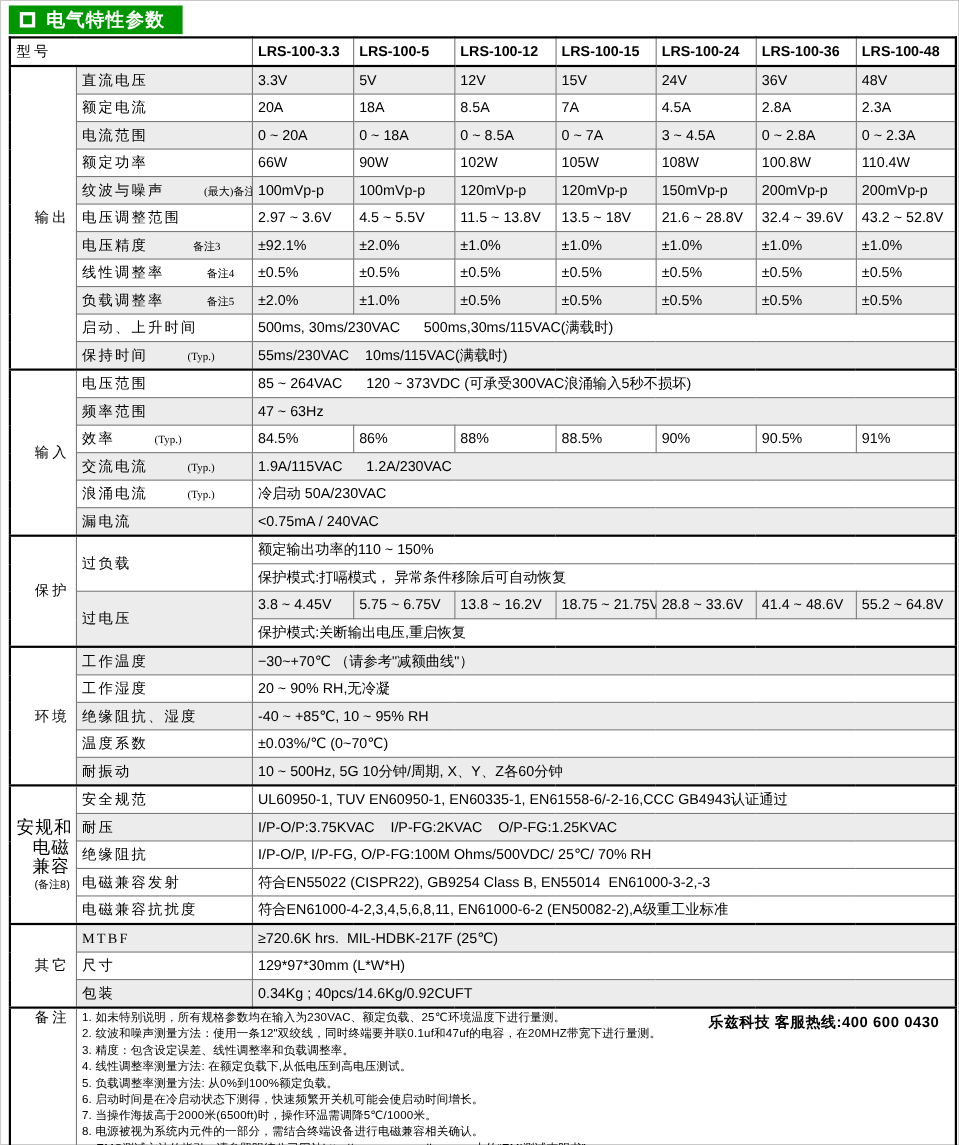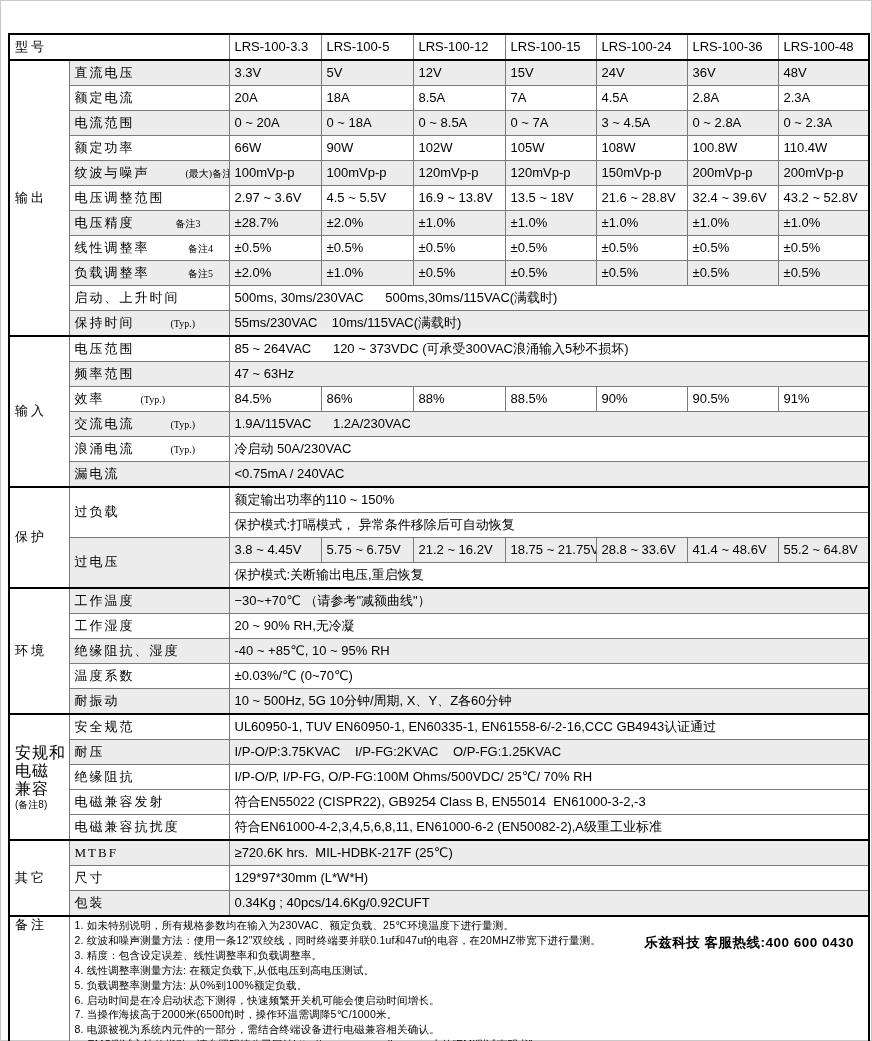--- a/index.html
+++ b/index.html
@@ -50,6 +50,10 @@
 <body>
 
 <div class="page">
+  <div class="title-bar">
+    <span class="sq"></span>
+    <span>电气特性参数</span>
+  </div>
 
   <table class="spec">
     <colgroup>

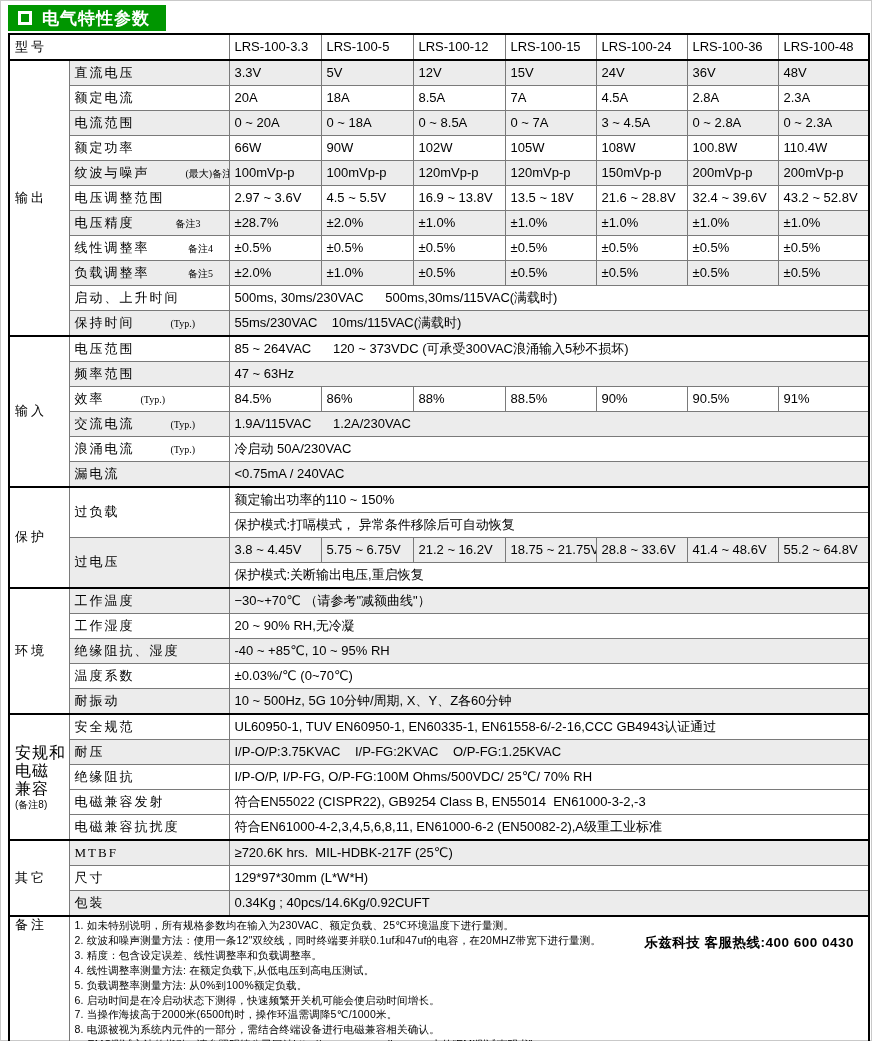--- a/index.html
+++ b/index.html
@@ -25,7 +25,7 @@
   }
   table.spec td { border:1px solid #7a7a7a; padding:1px 5px; height:22px;
     font-size:13px; line-height:1.15; white-space:pre; overflow:hidden; }
-  td.model { font-weight:normal; font-size:13.5px; height:26px; }
+  td.model { font-weight:bold; font-size:13.5px; height:26px; }
   td.mhead { font-size:18px; letter-spacing:3px; padding-left:8px;margin-left:16px; }
   td.glabel { text-align:left; font-size:19px; letter-spacing:3px;
     white-space:pre-line; line-height:1.25; }

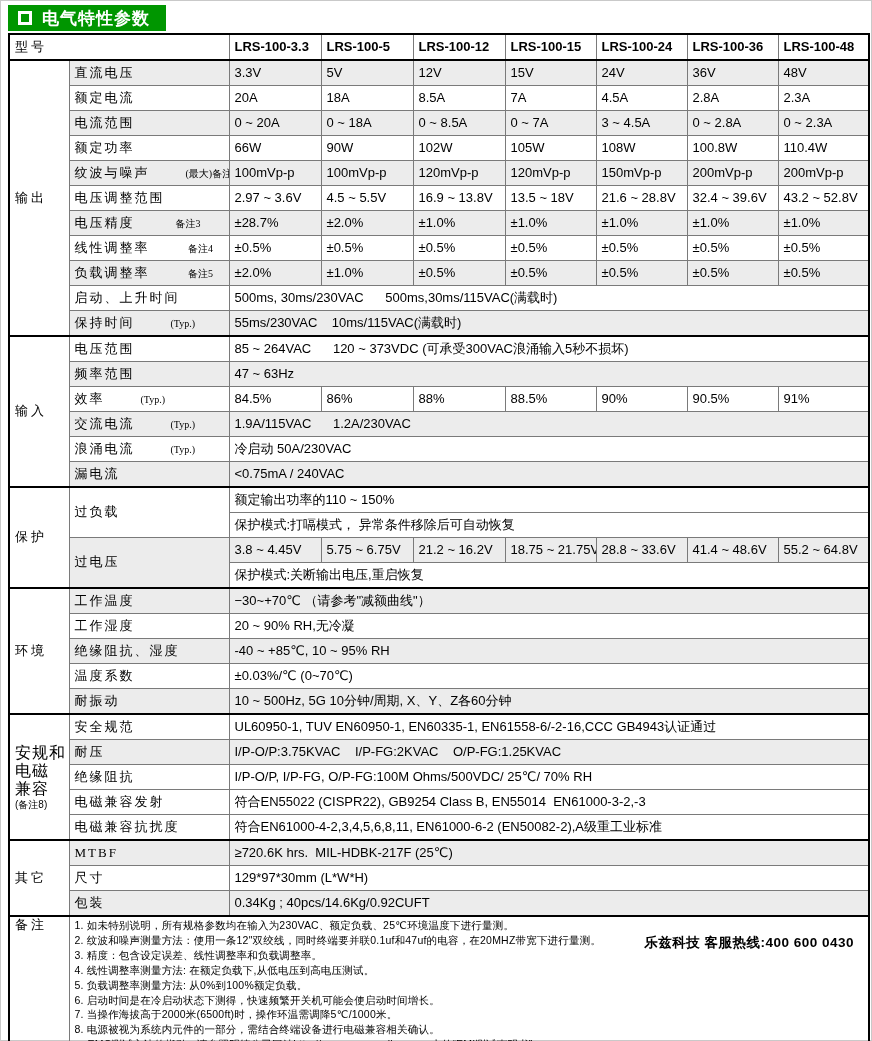--- a/index.html
+++ b/index.html
@@ -27,7 +27,7 @@
     font-size:13px; line-height:1.15; white-space:pre; overflow:hidden; }
   td.model { font-weight:bold; font-size:13.5px; height:26px; }
   td.mhead { font-size:18px; letter-spacing:3px; padding-left:8px;margin-left:16px; }
-  td.glabel { text-align:left; font-size:19px; letter-spacing:3px;
+  td.glabel { text-align:right; font-size:19px; letter-spacing:3px;
     white-space:pre-line; line-height:1.25; }
   td.glabel.small { font-size:16px; letter-spacing:1px; }
   td.glabel .gnote { font-size:10px; letter-spacing:0; display:block; }

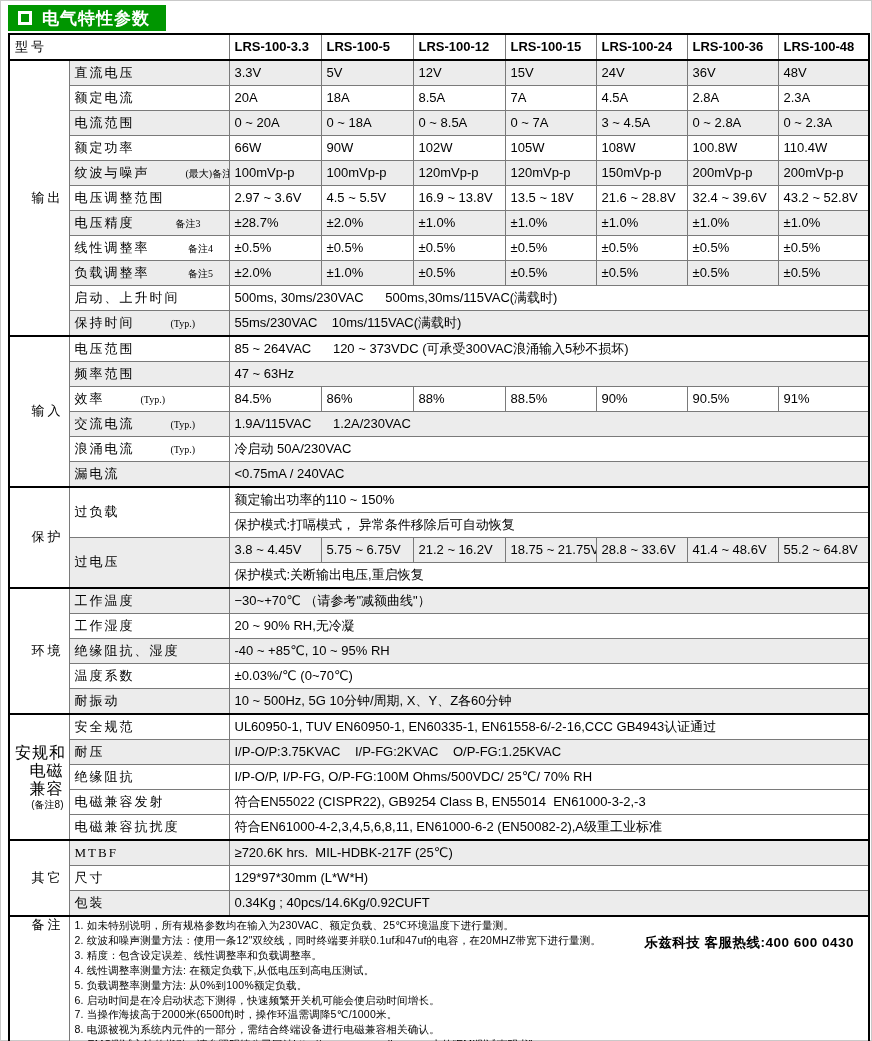--- a/index.html
+++ b/index.html
@@ -133,7 +133,7 @@
           <td class="rlabel">电压调整范围</td>
           <td>2.97 ~ 3.6V</td>
           <td>4.5 ~ 5.5V</td>
-          <td>16.9 ~ 13.8V</td>
+          <td>11.5 ~ 13.8V</td>
           <td>13.5 ~ 18V</td>
           <td>21.6 ~ 28.8V</td>
           <td class="hlv">32.4 ~ 39.6V</td>

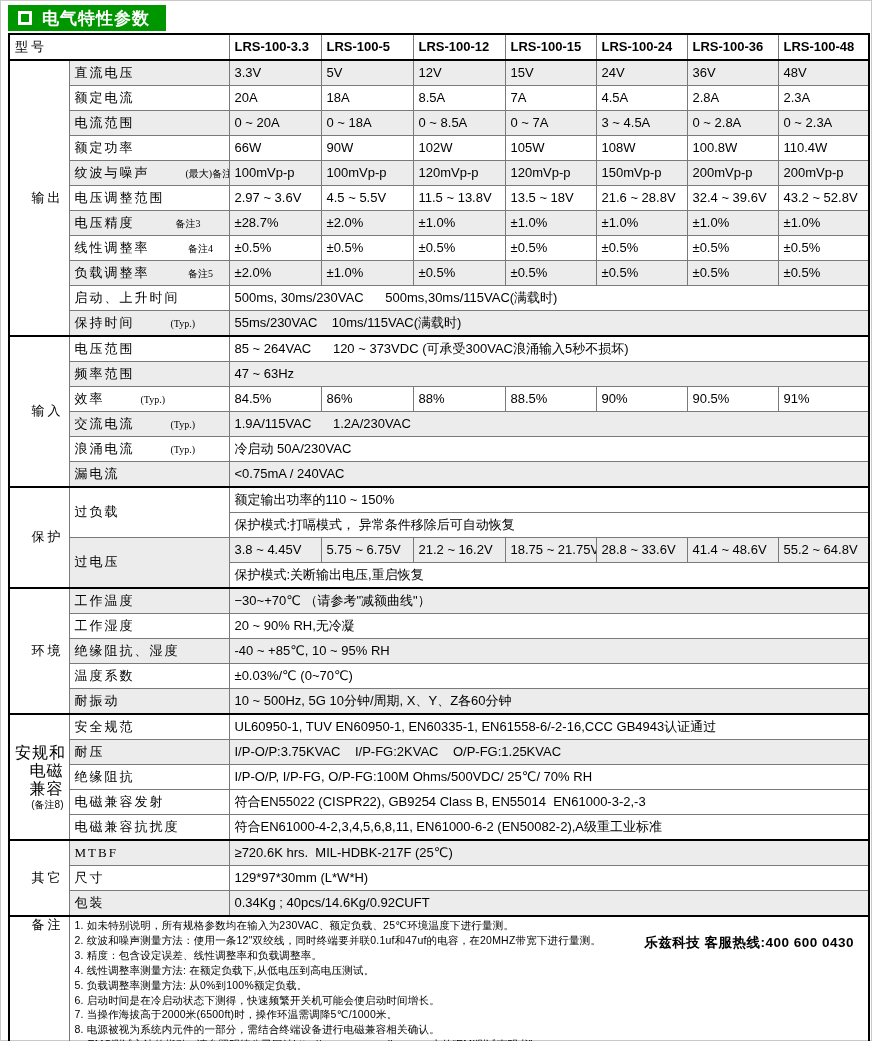--- a/index.html
+++ b/index.html
@@ -141,7 +141,7 @@
         </tr>
         <tr>
           <td class="rlabel sh">电压精度<span class="rnote">  备注3</span></td>
-          <td class="sh">±28.7%</td>
+          <td class="sh">±92.1%</td>
           <td class="sh">±2.0%</td>
           <td class="sh">±1.0%</td>
           <td class="sh">±1.0%</td>

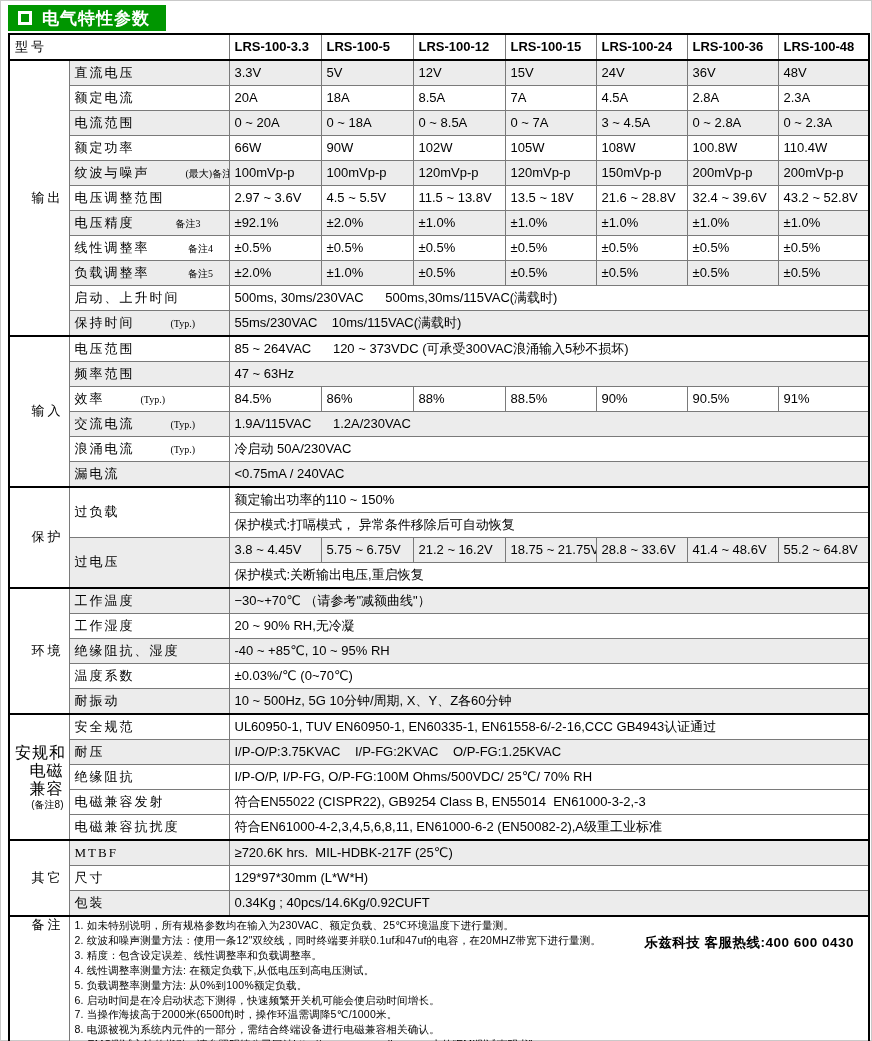--- a/index.html
+++ b/index.html
@@ -220,7 +220,7 @@
           <td class="rlabel sh" rowspan="2">过电压</td>
           <td class="sh">3.8 ~ 4.45V</td>
           <td class="sh">5.75 ~ 6.75V</td>
-          <td class="sh">21.2 ~ 16.2V</td>
+          <td class="sh">13.8 ~ 16.2V</td>
           <td class="sh">18.75 ~ 21.75V</td>
           <td class="sh">28.8 ~ 33.6V</td>
           <td class="sh hlbox">41.4 ~ 48.6V</td>

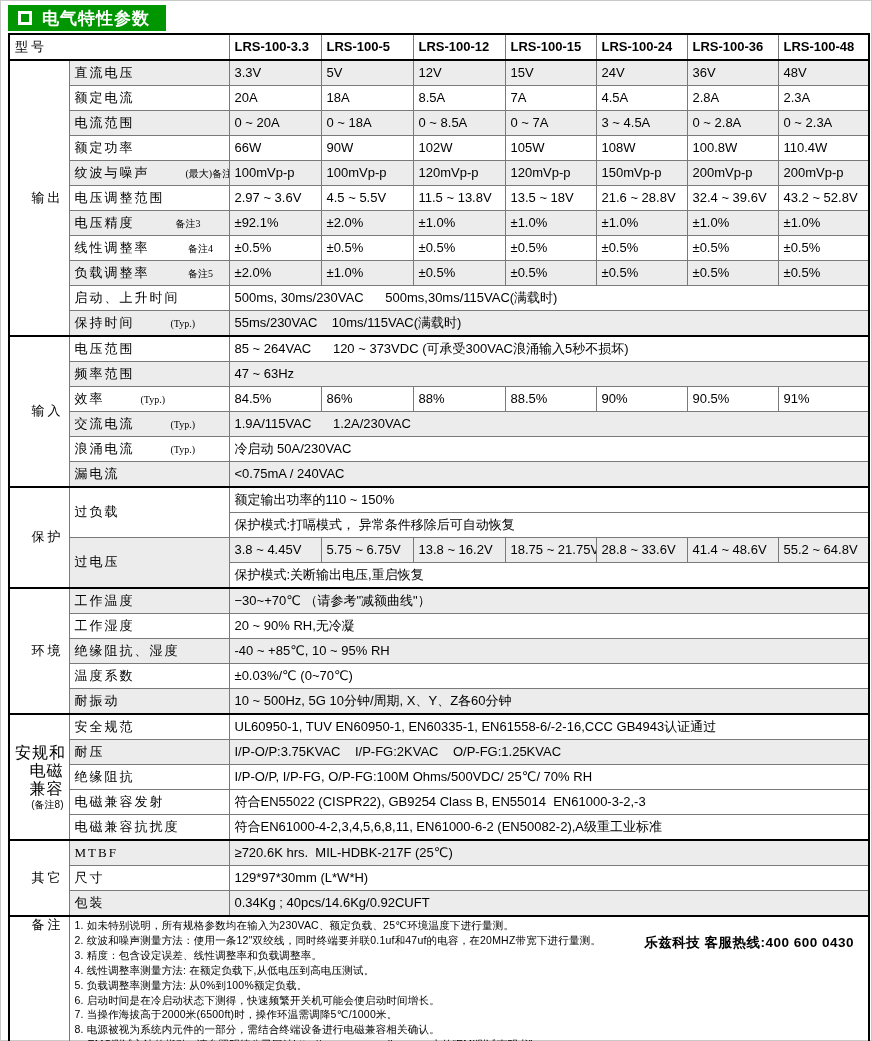--- a/index.html
+++ b/index.html
@@ -44,7 +44,7 @@
   td.notes { vertical-align:top; position:relative; padding:4px 8px; height:128px; }
   .note-line { font-size:10.5px; line-height:1.42; white-space:pre-wrap; letter-spacing:0.2px; }
   .note-cont { padding-left:13px; }
-  .hotline { position:absolute; right:14px; top:18px; font-size:13.5px; font-weight:bold; letter-spacing:0.5px; }
+  .hotline { position:absolute; right:14px; top:5px; font-size:13.5px; font-weight:bold; letter-spacing:0.5px; }
 </style>
 </head>
 <body>

